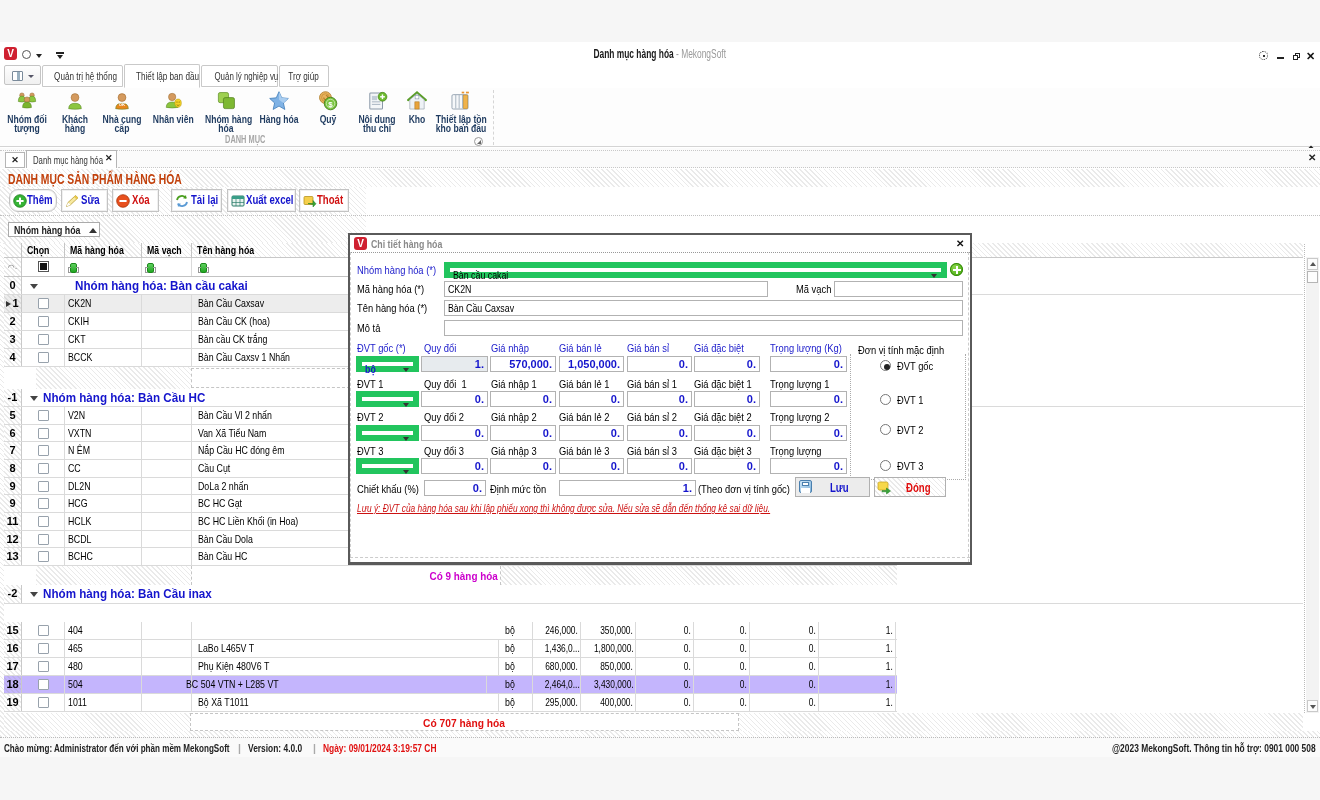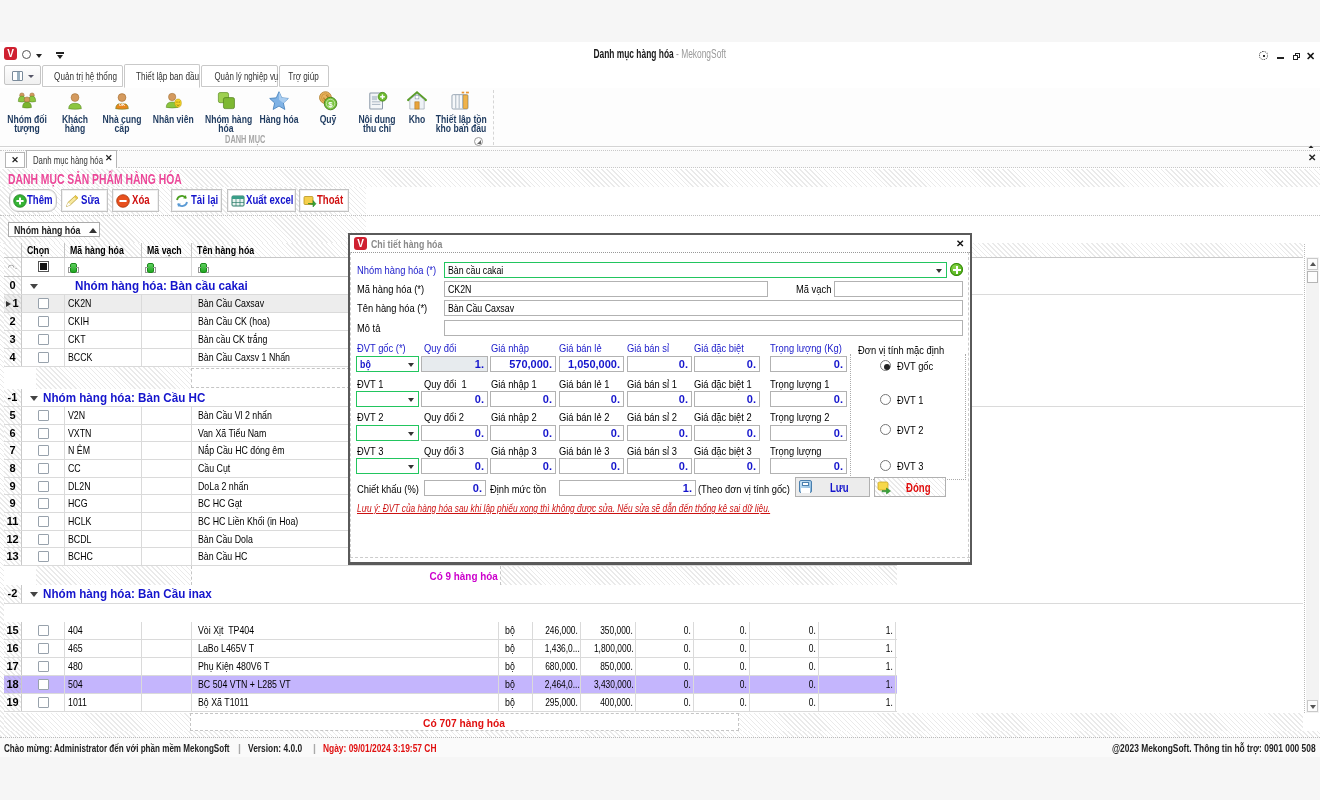--- a/index.html
+++ b/index.html
@@ -207,7 +207,7 @@
       <div class="abs hatch" style="left:0;top:46px;width:366px;height:28px;"></div>
       <div class="abs hatch" style="left:0;top:74px;width:4px;height:488px;"></div>
       <div class="abs hatch" style="left:0;top:562px;width:1320px;height:10px;"></div>
-      <div class="abs" style="left:8px;top:2px;font-size:14px;font-weight:bold;color:#ec4899;"><span class="tx" style="transform:scaleX(0.74);">DANH MỤC SẢN PHẨM HÀNG HÓA</span></div>
+      <div class="abs" style="left:8px;top:2px;font-size:14px;font-weight:bold;color:#c2410c;"><span class="tx" style="transform:scaleX(0.74);">DANH MỤC SẢN PHẨM HÀNG HÓA</span></div>
 <div class="tbtn" style="left:9px;width:48px;border-radius:9px;"><span class="ticon">
           <svg width="14" height="14" viewBox="0 0 14 14">
             <circle cx="7" cy="7" r="6.3" fill="#35b335" stroke="#1d7d1d" stroke-width="0.8"></circle>

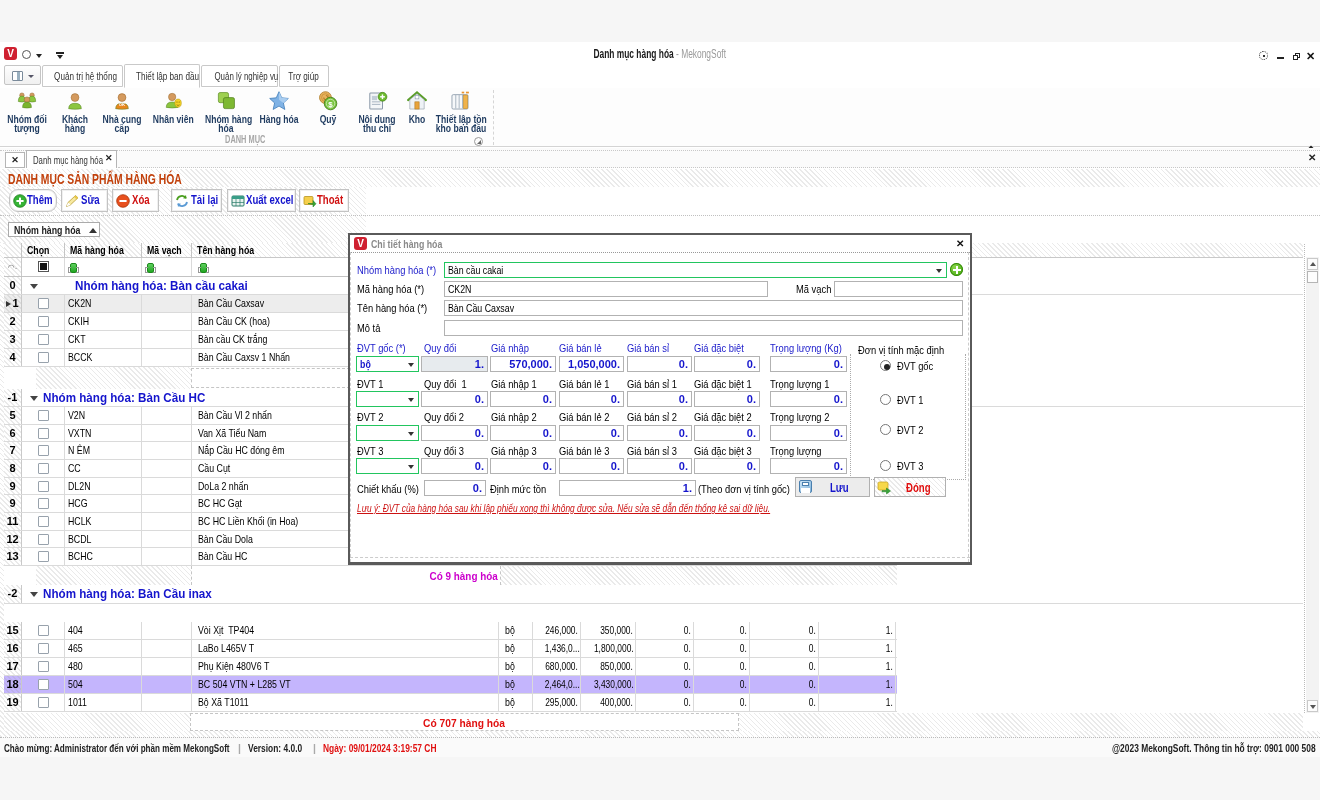--- a/index.html
+++ b/index.html
@@ -37,7 +37,7 @@
 .inpv { text-align:right; font-weight:bold; color:#1414cc; font-size:11px; }
 .dlbl { position:absolute; font-size:11px; color:#000; white-space:nowrap; transform:scaleX(0.85); transform-origin:0 50%; }
 .dlblb { position:absolute; font-size:11px; color:#2020cc; white-space:nowrap; transform:scaleX(0.85); transform-origin:0 50%; }
-.combo { position:absolute; height:16px; border:1px solid #22c55e; background:#fff; }
+.combo { position:absolute; height:16px; border:6px solid #22c55e; background:#fff; }
 .combo:after { content:""; position:absolute; right:4px; top:6px; width:0; height:0; border-left:3px solid transparent; border-right:3px solid transparent; border-top:4px solid #333; }
 .radio { position:absolute; width:11px; height:11px; border:1px solid #777; border-radius:50%; background:#fff; }
 </style></head><body>

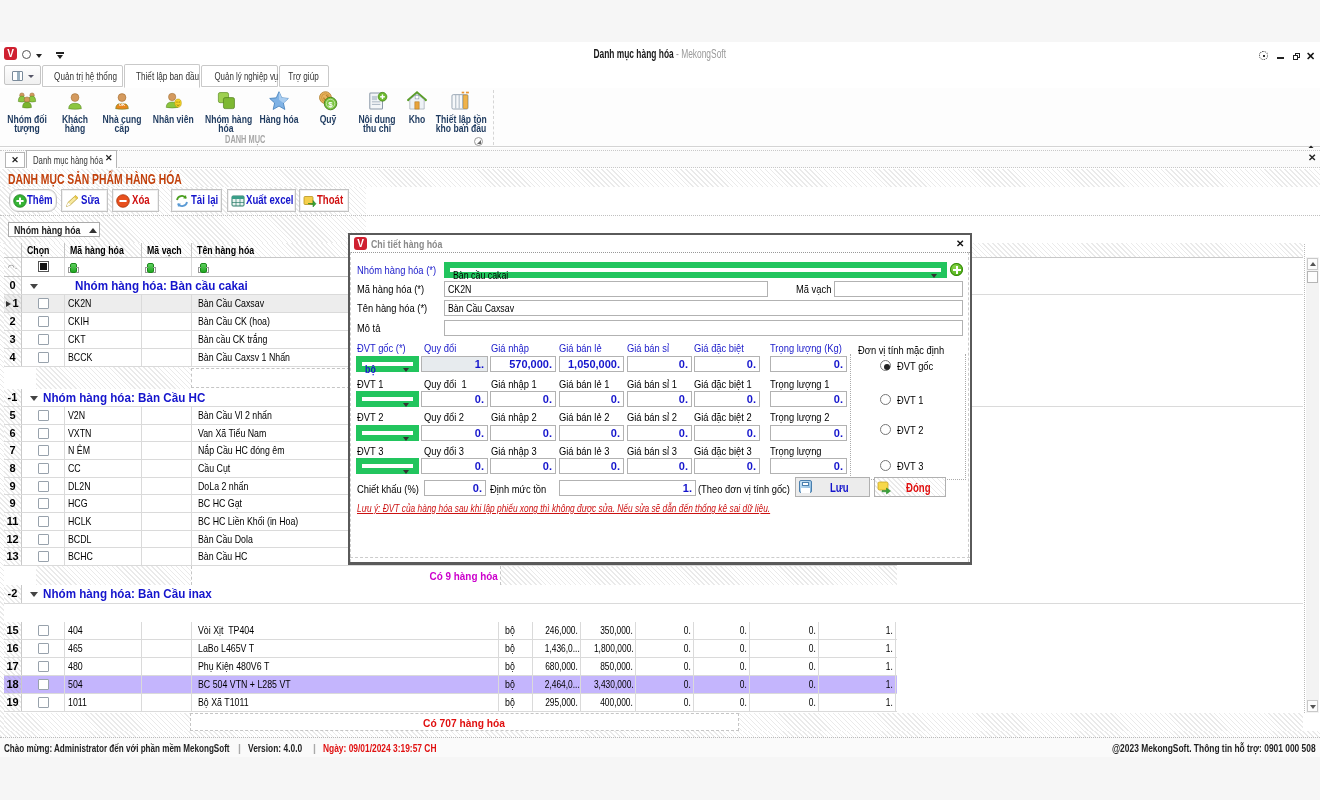--- a/index.html
+++ b/index.html
@@ -544,7 +544,6 @@
         </div>
         <div class="cell" style="left:61px;width:77px;"><span class="tx">404</span></div>
         <div class="cell" style="left:138px;width:50px;"></div>
-        <div class="cell" style="left:188px;width:307px;padding-left:6px;"><span class="tx">Vòi Xịt&nbsp; TP404</span></div>
         <div class="cell" style="left:495px;width:34px;padding-left:6px;"><span class="tx">bộ</span></div>
         <div class="cell cellr" style="left:529px;width:48px;"><span class="txr">246,000.</span></div>
         <div class="cell cellr" style="left:577px;width:55px;"><span class="txr">350,000.</span></div>

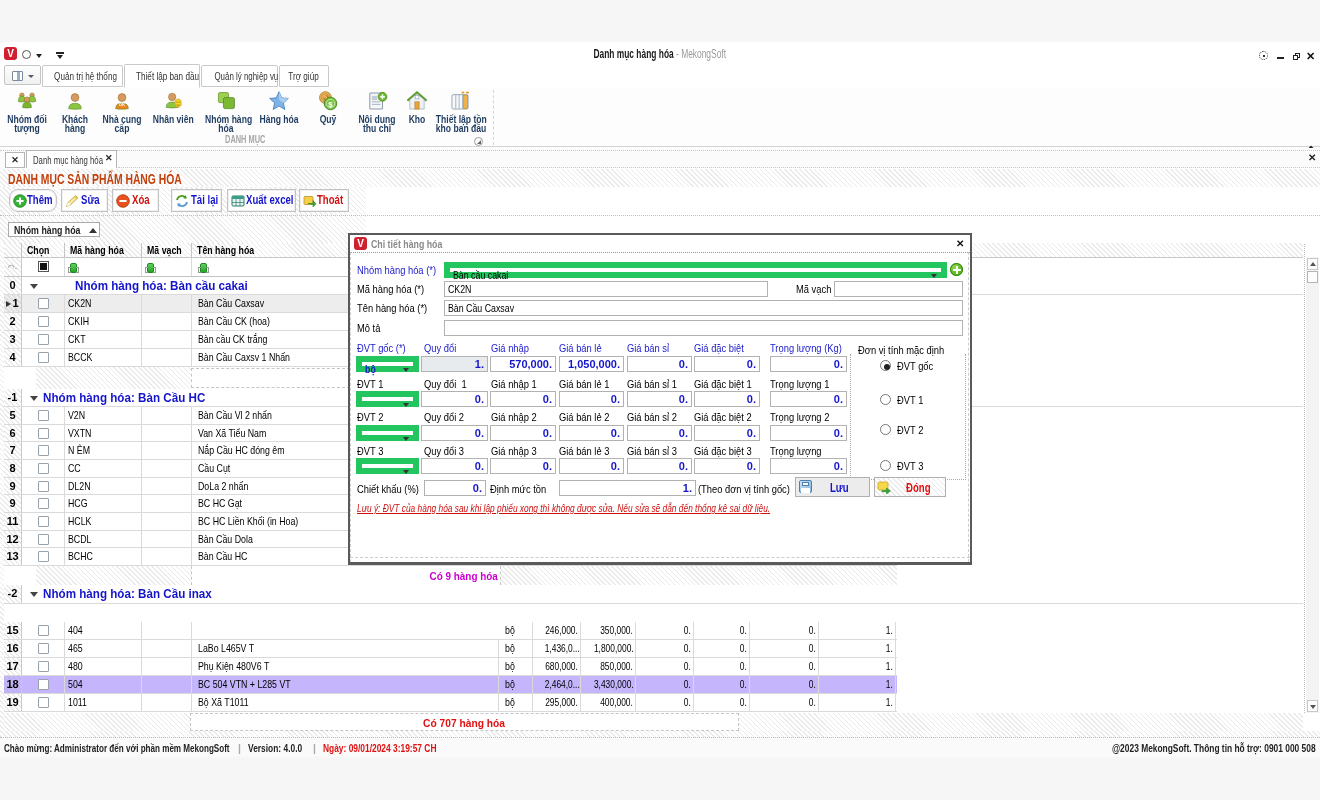--- a/index.html
+++ b/index.html
@@ -591,7 +591,7 @@
         </div>
         <div class="cell" style="left:61px;width:77px;"><span class="tx">504</span></div>
         <div class="cell" style="left:138px;width:50px;"></div>
-        <div class="cell" style="left:188px;width:307px;padding-left:6px;"><span class="tx">BC 504 VTN + L285 VT</span></div>
+        <div class="cell" style="left:176px;width:307px;padding-left:6px;"><span class="tx">BC 504 VTN + L285 VT</span></div>
         <div class="cell" style="left:495px;width:34px;padding-left:6px;"><span class="tx">bộ</span></div>
         <div class="cell cellr" style="left:529px;width:48px;"><span class="txr">2,464,0...</span></div>
         <div class="cell cellr" style="left:577px;width:55px;"><span class="txr">3,430,000.</span></div>

